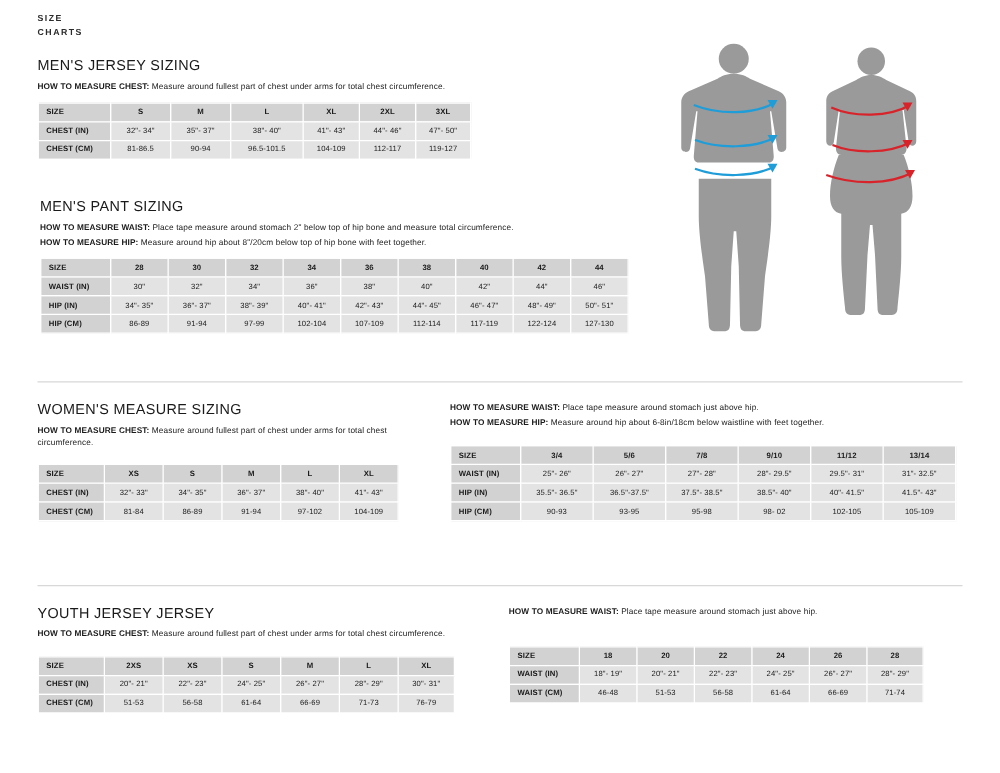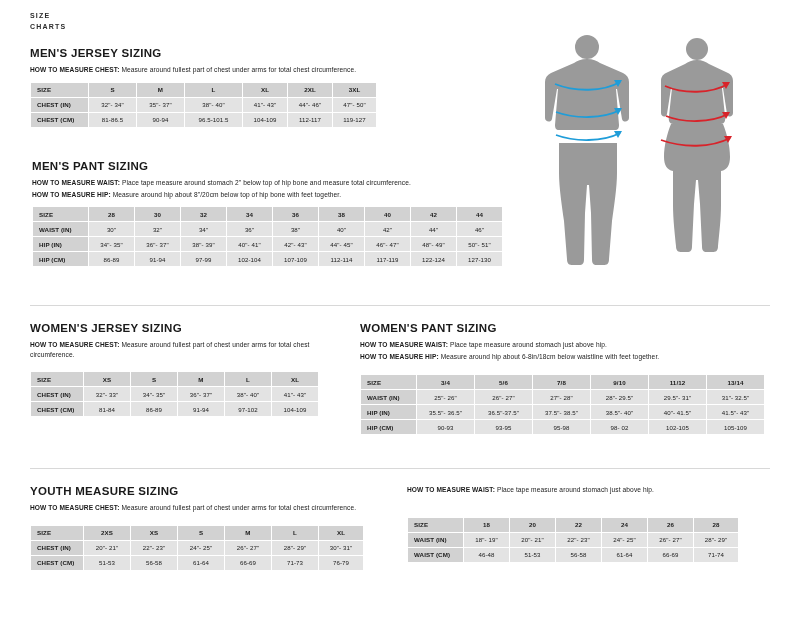--- a/index.html
+++ b/index.html
@@ -26,7 +26,7 @@
   }
   .section-heading {
     font-size: 11.5px;
-    font-weight: bold;
+    font-weight: normal;
     letter-spacing: 0.3px;
     color: #1a1a1a;
     margin: 0 0 6px 0;

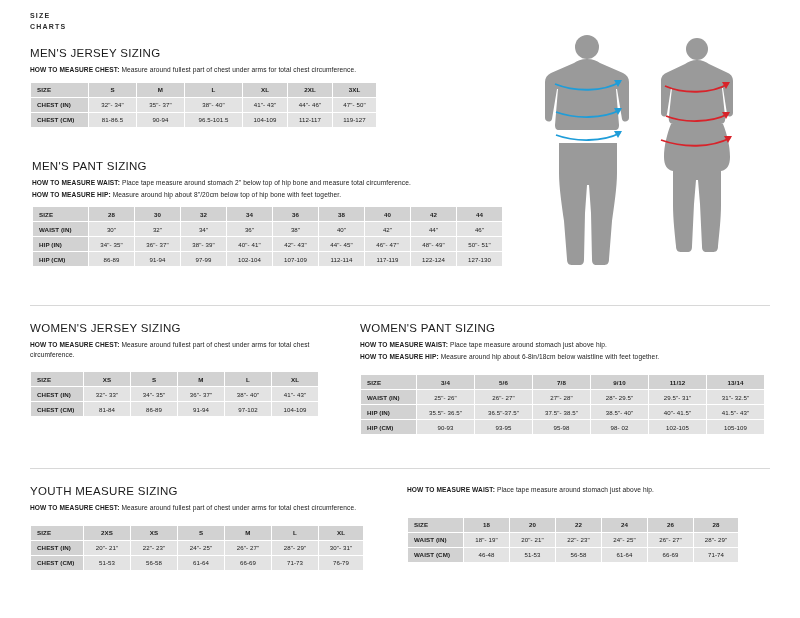--- a/index.html
+++ b/index.html
@@ -220,7 +220,7 @@
   </div>
 
   <div id="blk-wom-jersey">
-    <div class="section-heading">WOMEN'S JERSEY SIZING</div>
+    <div class="section-heading">WOMEN'S MEASURE SIZING</div>
     <p class="howto" style="width:285px;"><b>HOW TO MEASURE CHEST:</b><span> Measure around fullest part of chest under arms for total chest circumference.</span></p>
     <table class="sz" style="width:288px; margin-top:12px;">
       <colgroup>

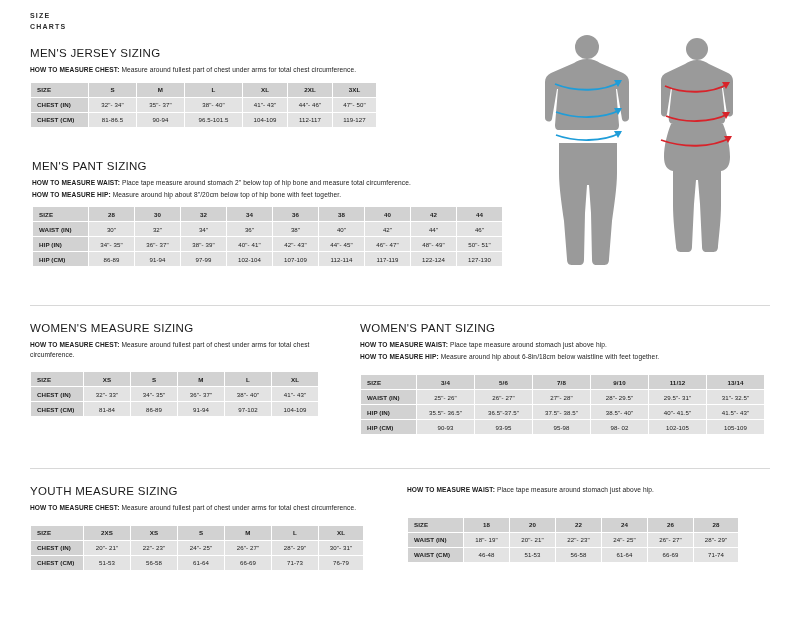--- a/index.html
+++ b/index.html
@@ -261,7 +261,6 @@
   </div>
 
   <div id="blk-wom-pant">
-    <div class="section-heading">WOMEN'S PANT SIZING</div>
     <p class="howto"><b>HOW TO MEASURE WAIST:</b><span> Place tape measure around stomach just above hip.</span></p>
     <p class="howto"><b>HOW TO MEASURE HIP:</b><span> Measure around hip about 6-8in/18cm below waistline with feet together.</span></p>
     <table class="sz" style="width:404px; margin-top:13px;">

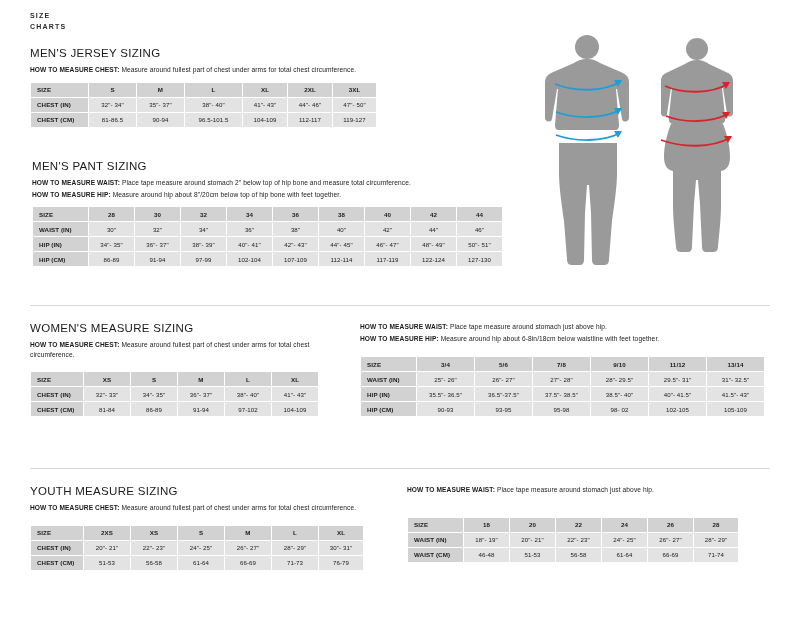--- a/index.html
+++ b/index.html
@@ -315,7 +315,7 @@
   </div>
 
   <div id="blk-you-jersey">
-    <div class="section-heading">YOUTH MEASURE SIZING</div>
+    <div class="section-heading">YOUTH JERSEY JERSEY</div>
     <p class="howto" style="width:330px;"><b>HOW TO MEASURE CHEST:</b><span> Measure around fullest part of chest under arms for total chest circumference.</span></p>
     <table class="sz" style="width:333px; margin-top:12px;">
       <colgroup>

